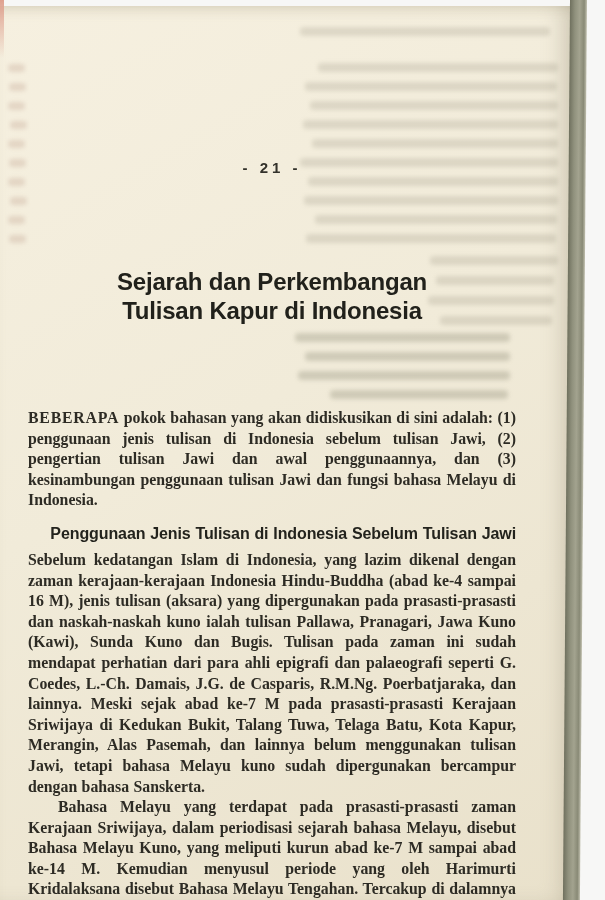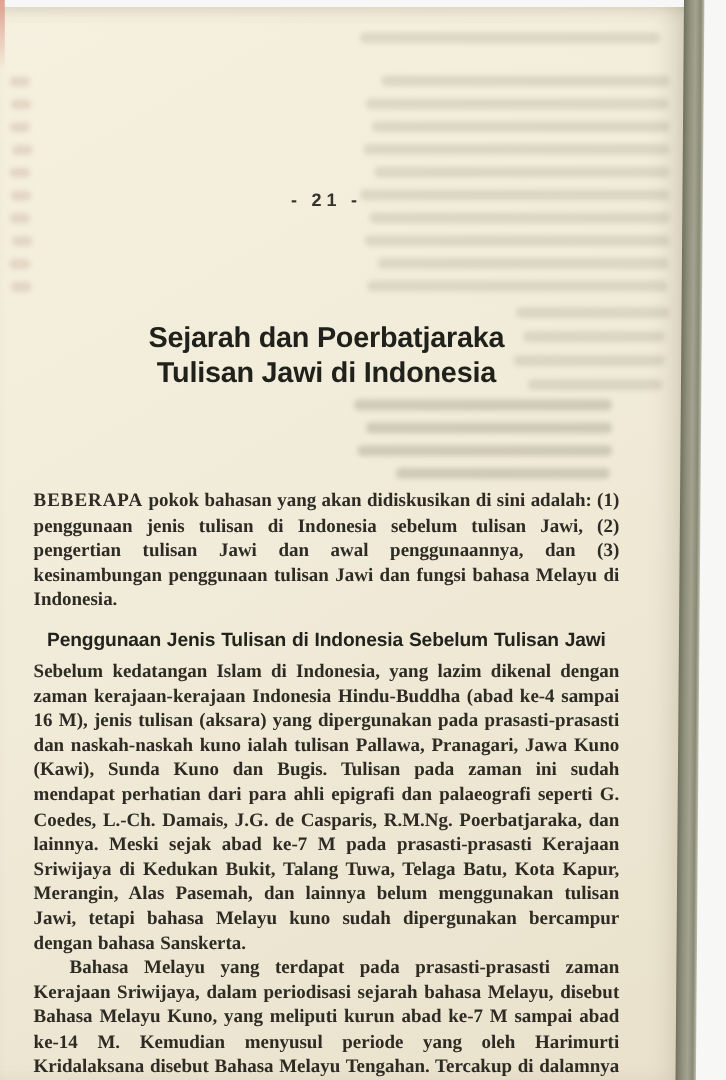--- a/index.html
+++ b/index.html
@@ -127,7 +127,7 @@
     <div class="page-number">- 21 -</div>
 
     <h1 class="title">
-      <span class="title-line">Sejarah dan Poerbatjaraka</span>
+      <span class="title-line">Sejarah dan Perkembangan</span>
       <span class="title-line">Tulisan Jawi di Indonesia</span>
     </h1>
 

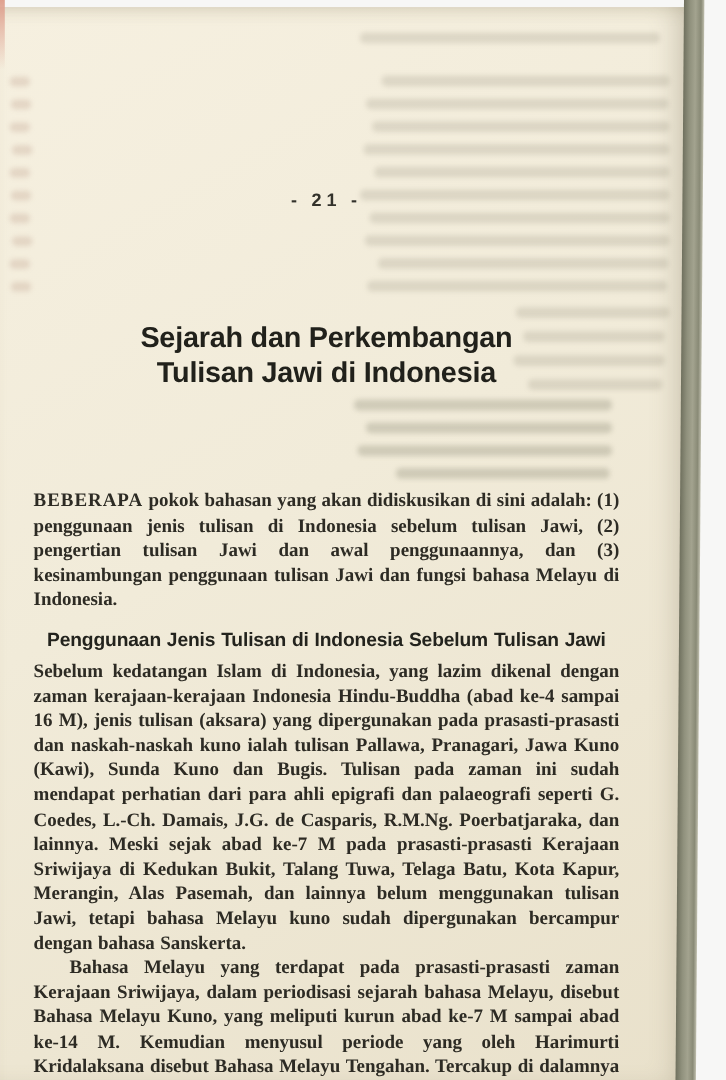--- a/index.html
+++ b/index.html
@@ -128,7 +128,7 @@
 
     <h1 class="title">
       <span class="title-line">Sejarah dan Perkembangan</span>
-      <span class="title-line">Tulisan Jawi di Indonesia</span>
+      <span class="title-line">Tulisan Kapur di Indonesia</span>
     </h1>
 
     <div class="body-text">

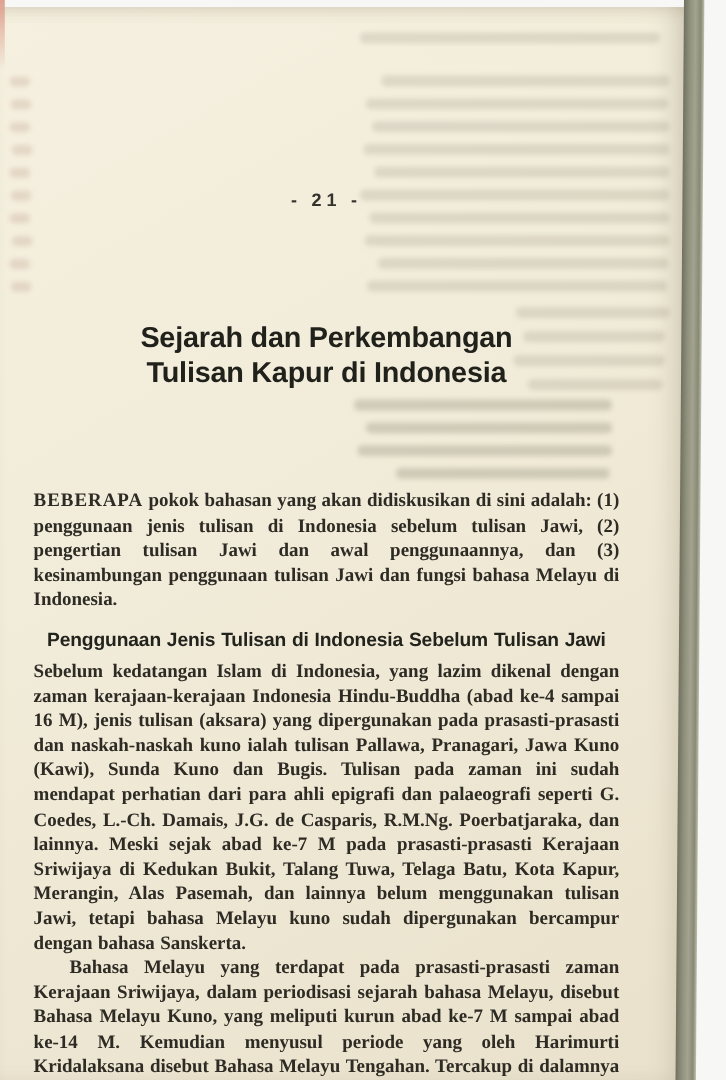--- a/index.html
+++ b/index.html
@@ -79,7 +79,7 @@
     margin:13px 0 6px;
     font-family:"Liberation Sans", sans-serif;
     font-weight:700;font-size:16px;line-height:20px;letter-spacing:-0.1px;
-    color:#23231d;text-align:center;
+    color:#23231d;text-align:right;
   }
   .para.indent{text-indent:30px;}
 </style>

